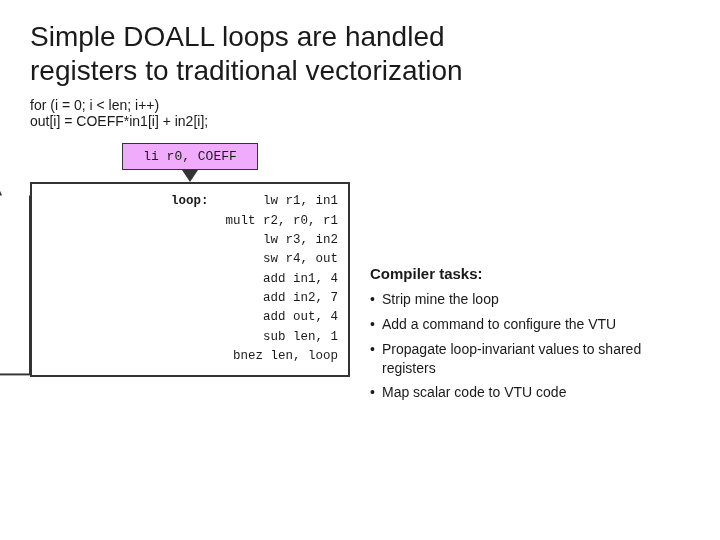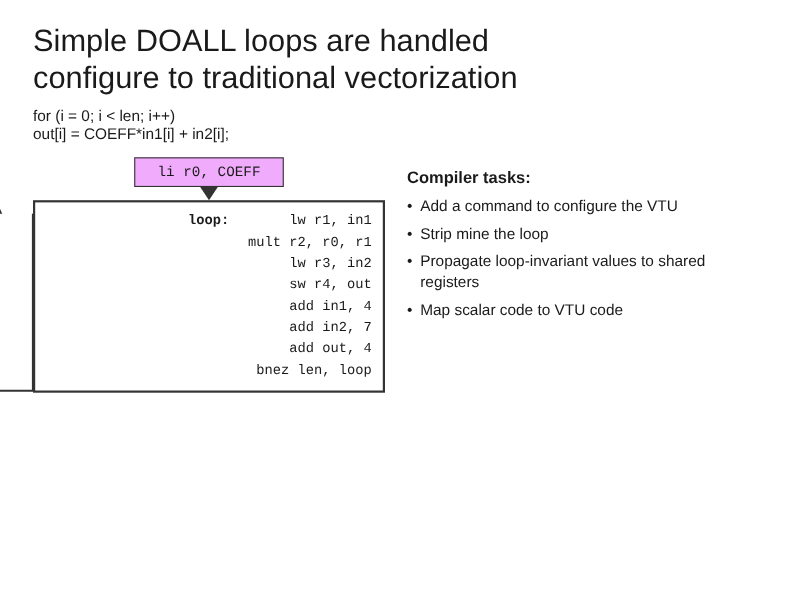--- a/index.html
+++ b/index.html
@@ -152,7 +152,7 @@
 
   <div class="title">
     <span>Simple DOALL loops are handled</span><br>
-    <span>configure to traditional vectorization</span>
+    <span>registers to traditional vectorization</span>
   </div>
 
   <div class="code-header">

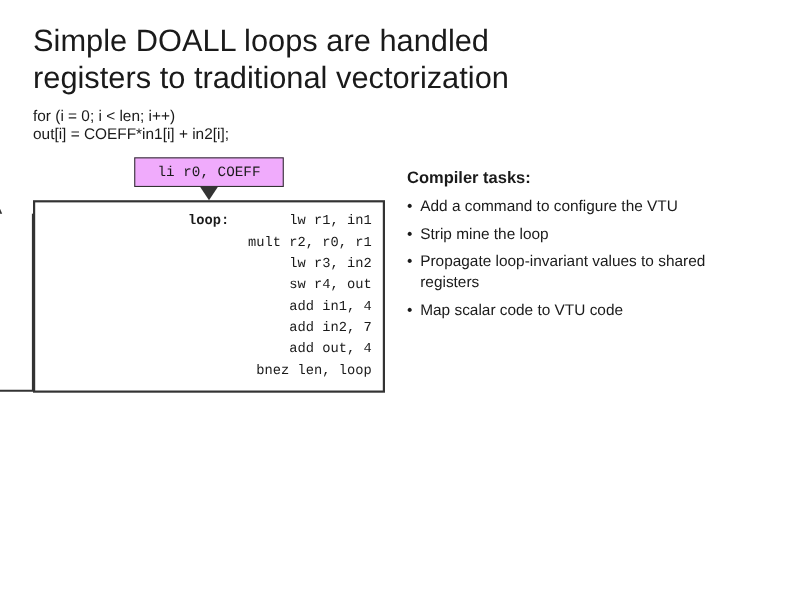--- a/index.html
+++ b/index.html
@@ -97,7 +97,7 @@
       flex: 1;
       display: flex;
       flex-direction: column;
-      justify-content: flex-start;
+      justify-content: center;
       padding-top: 10px;
     }
 

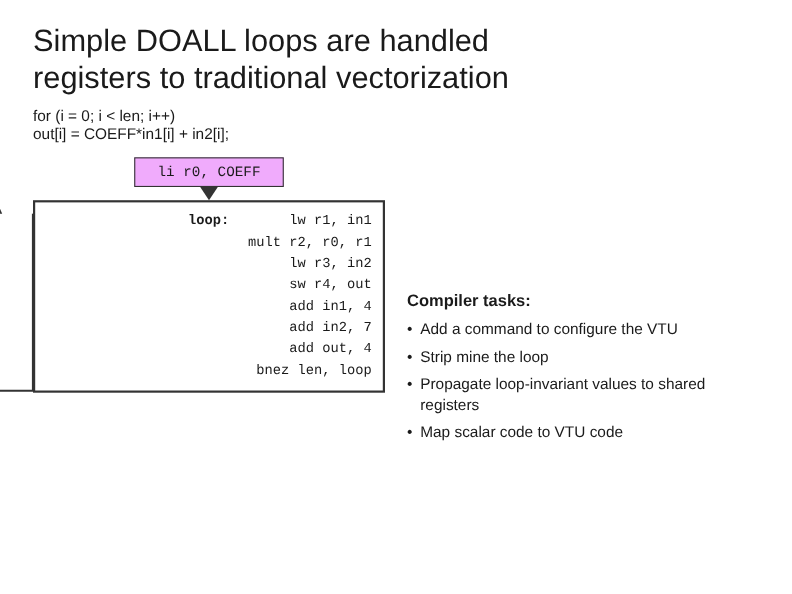--- a/index.html
+++ b/index.html
@@ -220,8 +220,8 @@
     <div class="right-panel">
       <div class="compiler-tasks-title">Compiler tasks:</div>
       <ul class="compiler-tasks-list" id="tasks-list">
-      <li>Add a command to configure the VTU</li>
-          <li>Strip mine the loop</li>
+      <li>Strip mine the loop</li>
+          <li>Add a command to configure the VTU</li>
           <li>Propagate loop-invariant values to shared registers</li>
           <li>Map scalar code to VTU code</li>
         </ul>

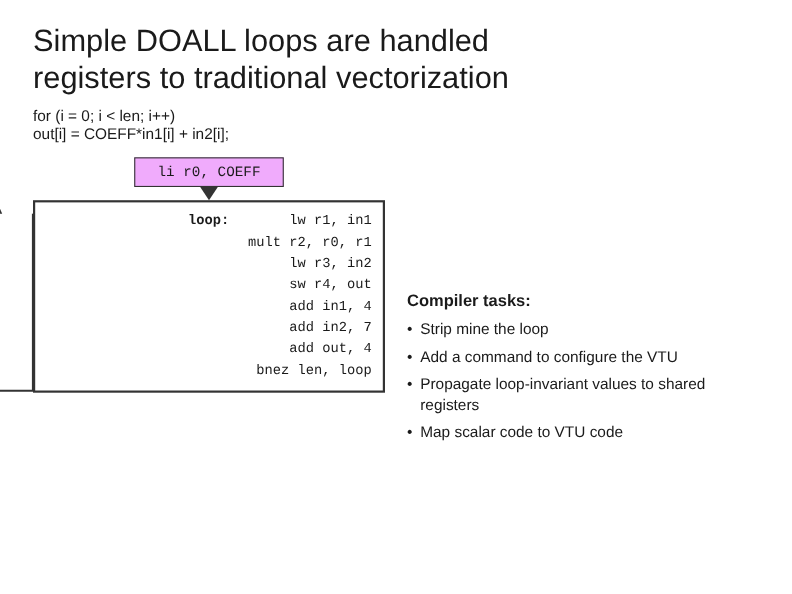--- a/index.html
+++ b/index.html
@@ -208,6 +208,10 @@
             <div class="code-line">
               <span class="code-label"></span>
               <span class="code-content">add out, 4</span>
+            </div>
+            <div class="code-line">
+              <span class="code-label"></span>
+              <span class="code-content">sub len, 1</span>
             </div>
             <div class="code-line">
               <span class="code-label"></span>

